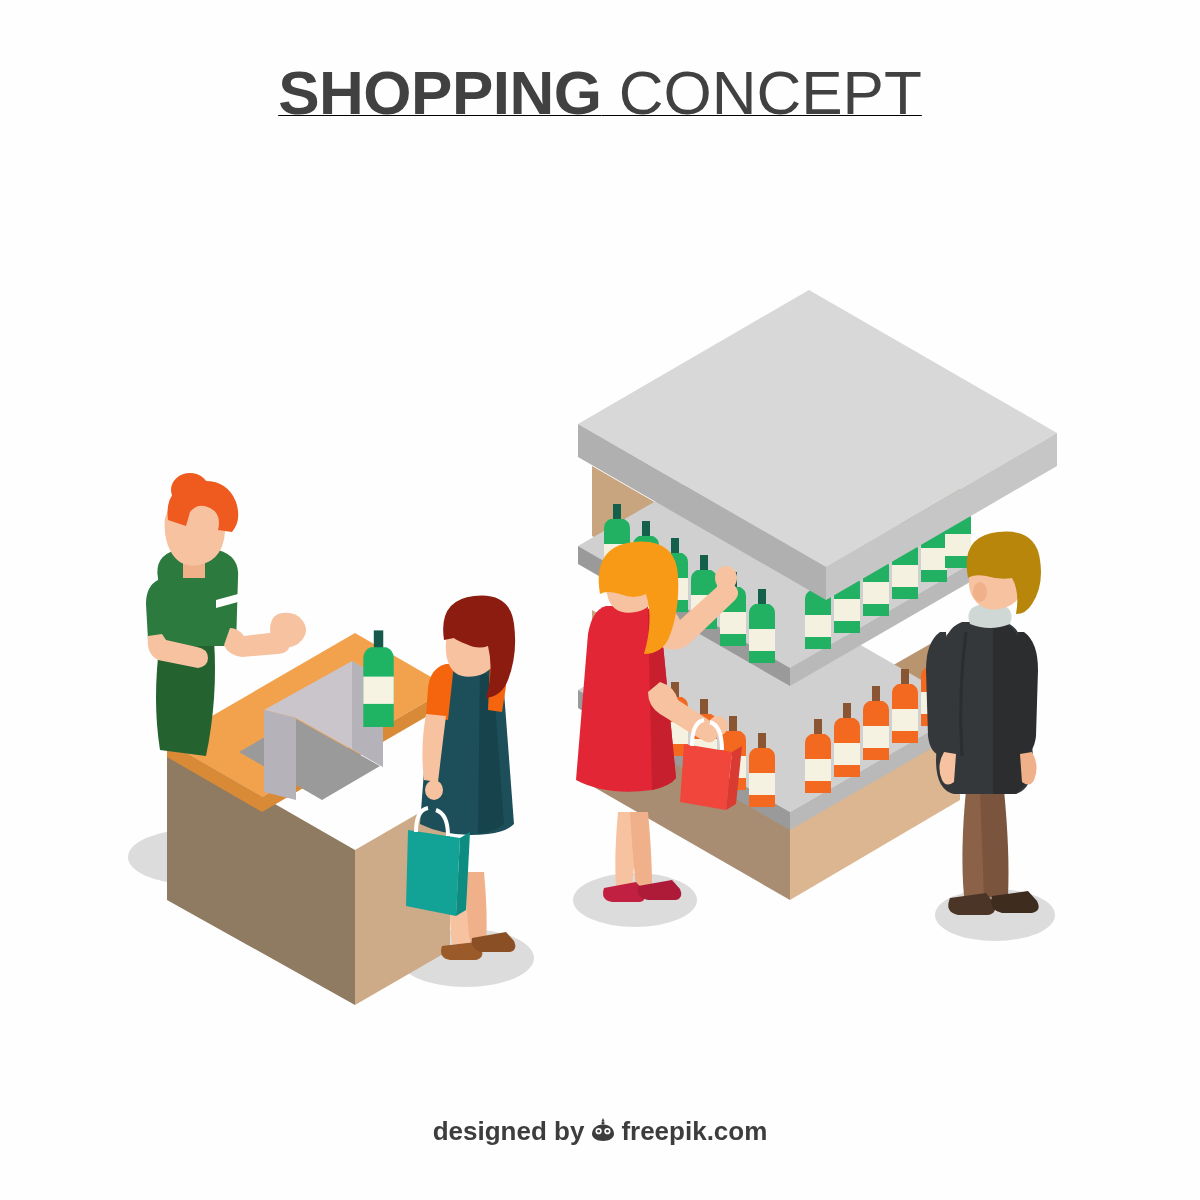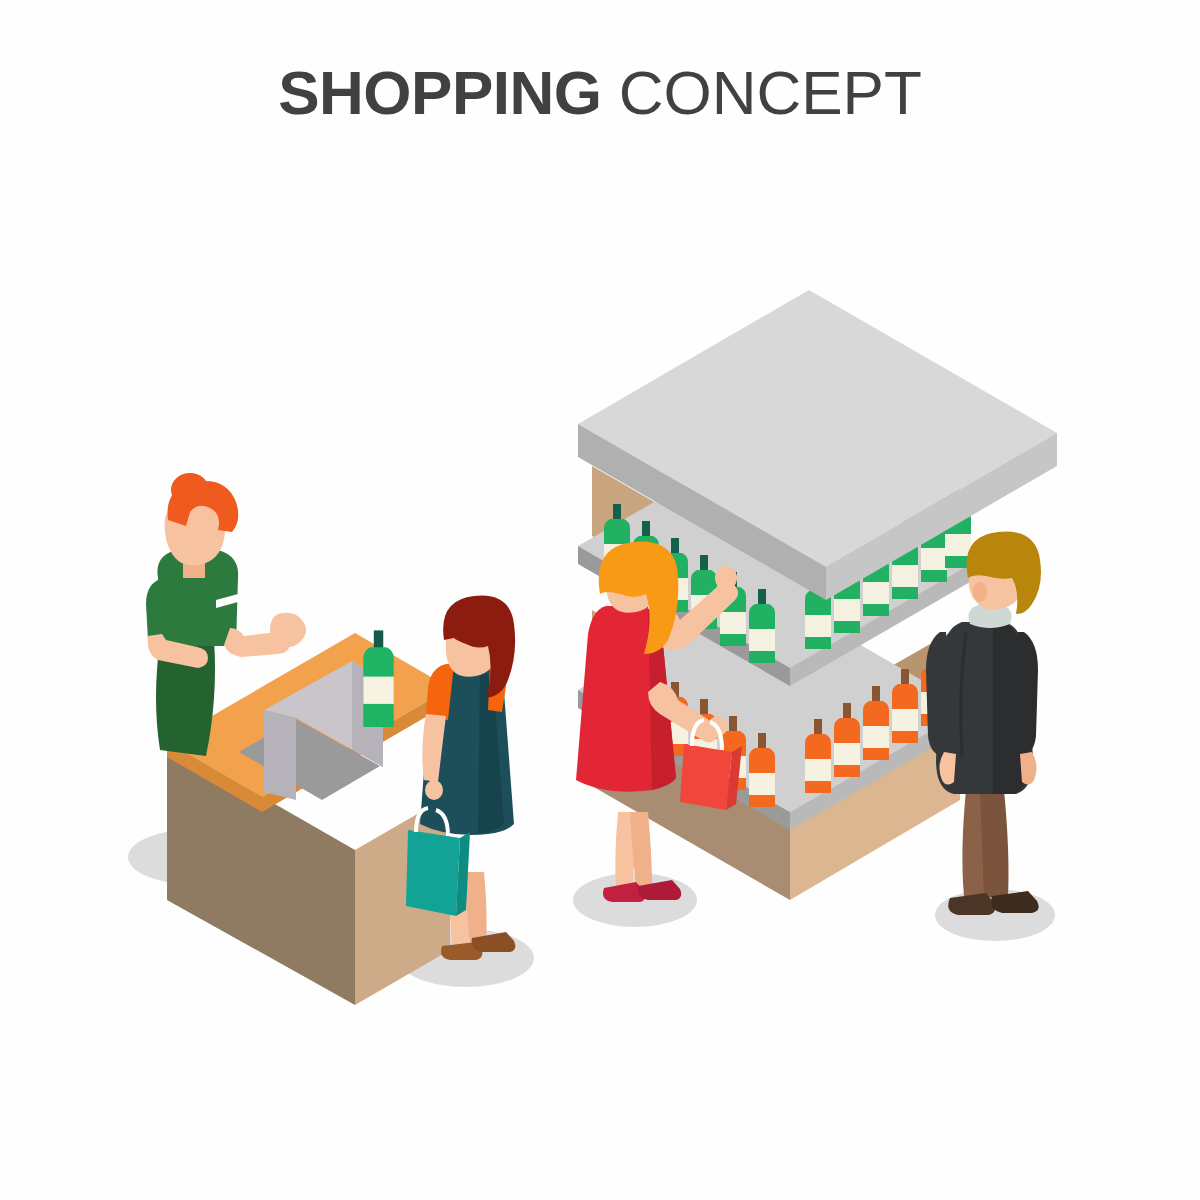--- a/index.html
+++ b/index.html
@@ -10,7 +10,7 @@
 
   
   #title-block{position:absolute;left:0;top:62px;width:1200px;text-align:center;
-               line-height:1;white-space:nowrap;}
+               line-height:1;white-space:nowrap;text-decoration:underline;}
   #title-block .t-bold{font-weight:700;font-size:62px;letter-spacing:-0.5px;color:#414141;}
   #title-block .t-light{font-weight:400;font-size:62px;letter-spacing:0px;color:#414141;}
 

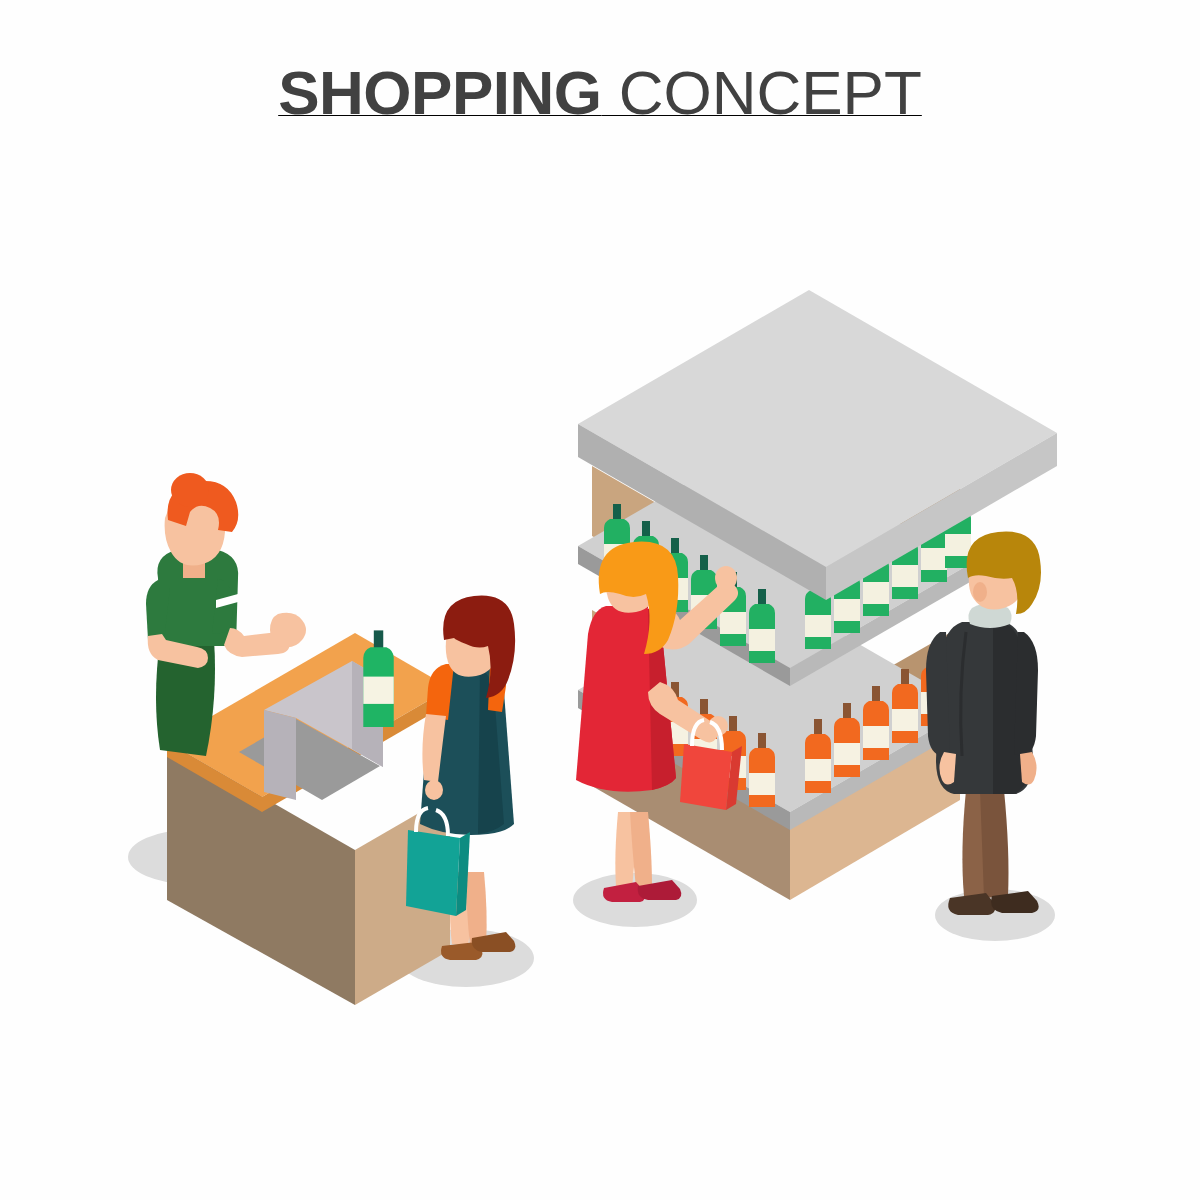--- a/index.html
+++ b/index.html
@@ -261,6 +261,17 @@
     </svg>
   </div>
 
+  <div id="footer-block">
+    <span>designed by</span><span class="fp-robot"><svg width="26" height="26" viewBox="0 0 26 26">
+          <path d="M13 2 l1.6 3.4 -3.2 0 z" fill="#3d3d3d"></path>
+          <circle cx="13" cy="7" r="1.6" fill="#3d3d3d"></circle>
+          <path d="M13 8.5 C20 8.5 24 13 24 18 C24 22.2 19 25 13 25 C7 25 2 22.2 2 18 C2 13 6 8.5 13 8.5 z" fill="#3d3d3d"></path>
+          <circle cx="8.6" cy="15.2" r="3.1" fill="#ffffff"></circle>
+          <circle cx="17.4" cy="15.2" r="3.1" fill="#ffffff"></circle>
+          <circle cx="8.6" cy="15.2" r="1.4" fill="#3d3d3d"></circle>
+          <circle cx="17.4" cy="15.2" r="1.4" fill="#3d3d3d"></circle>
+        </svg></span><span>freepik.com</span>
+  </div>
 
 </div>
 

